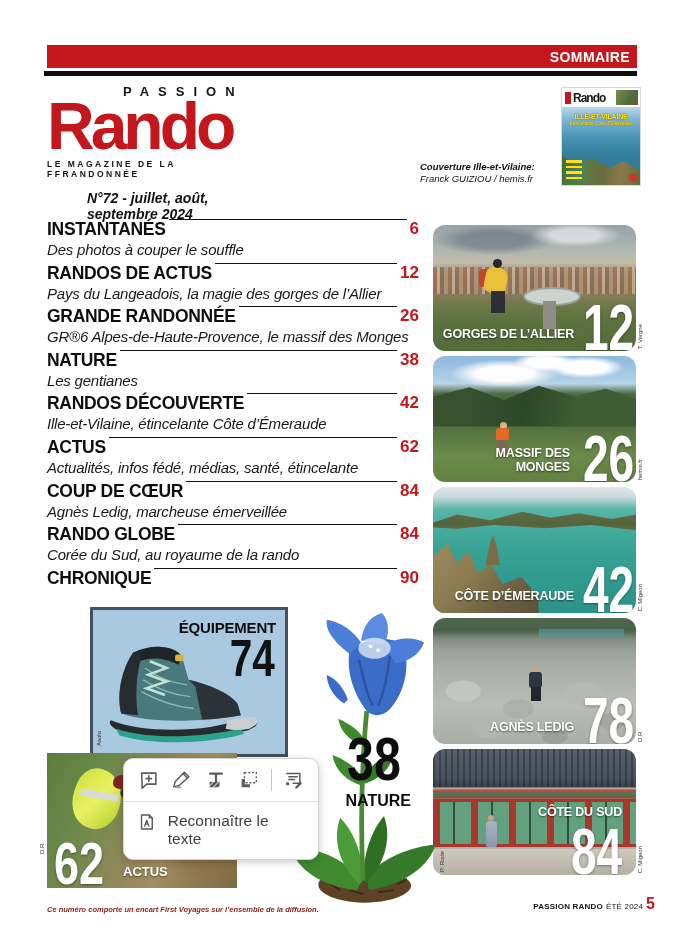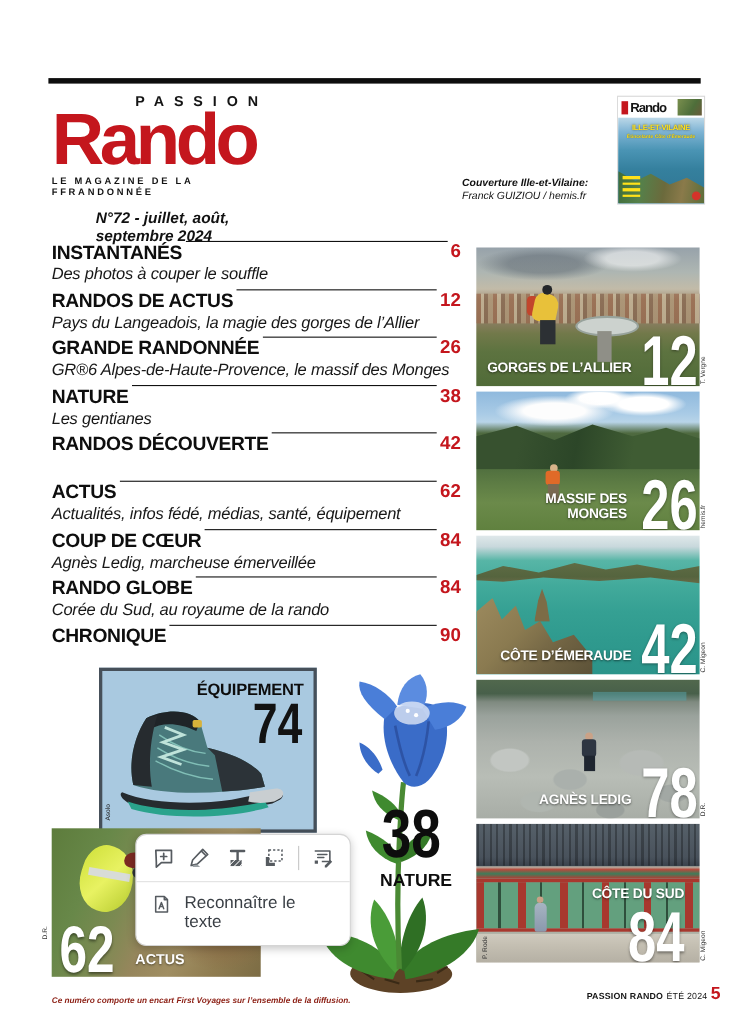--- a/index.html
+++ b/index.html
@@ -178,6 +178,9 @@
 
 <div id="page">
 
+  <div class="banner-red">
+    <span>SOMMAIRE</span>
+  </div>
   <div class="banner-black"></div>
 
   <div class="masthead">

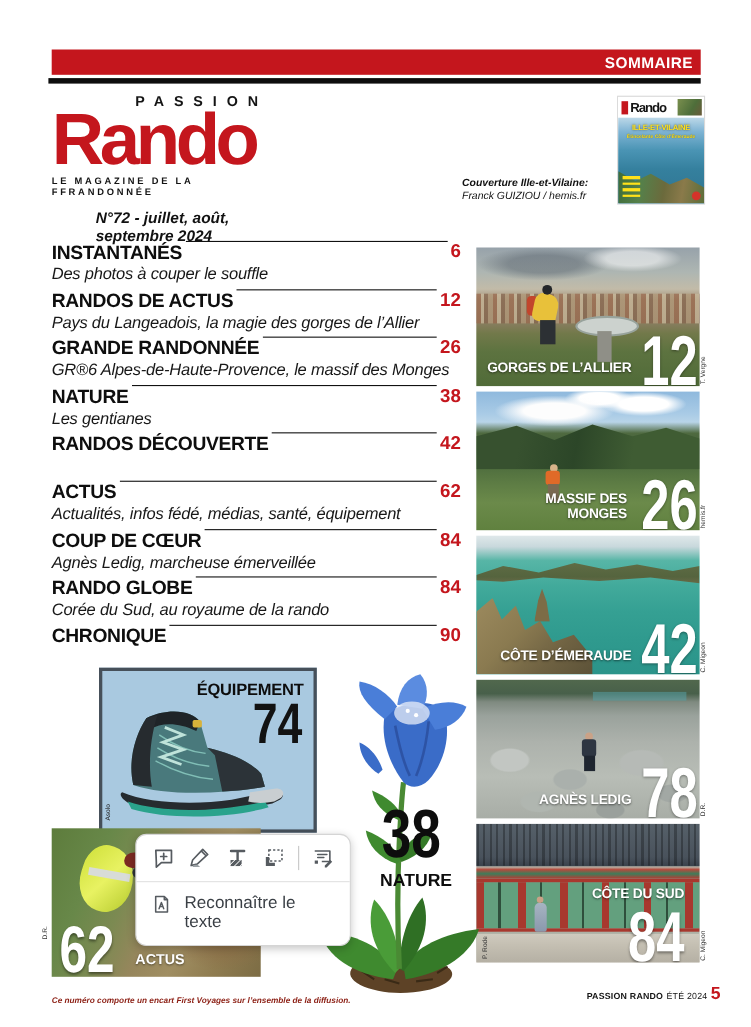--- a/index.html
+++ b/index.html
@@ -53,7 +53,7 @@
   
   .features{position:absolute;left:433px;top:225px;width:203px;}
   .feature{position:relative;width:203px;height:126px;margin-bottom:5px;}
-  .f-art{position:absolute;inset:0;overflow:hidden;}
+  .f-art{position:absolute;inset:0;overflow:hidden;border-radius:12px;}
   .f-label{position:absolute;right:62px;bottom:10px;color:#fff;font-weight:700;font-size:12.5px;
     text-align:right;letter-spacing:-.2px;line-height:1.08;text-shadow:0 1px 2px rgba(0,0,0,.55);}
   .f-num{position:absolute;right:2px;bottom:-3px;color:#fff;font-weight:700;font-size:64px;line-height:.82;

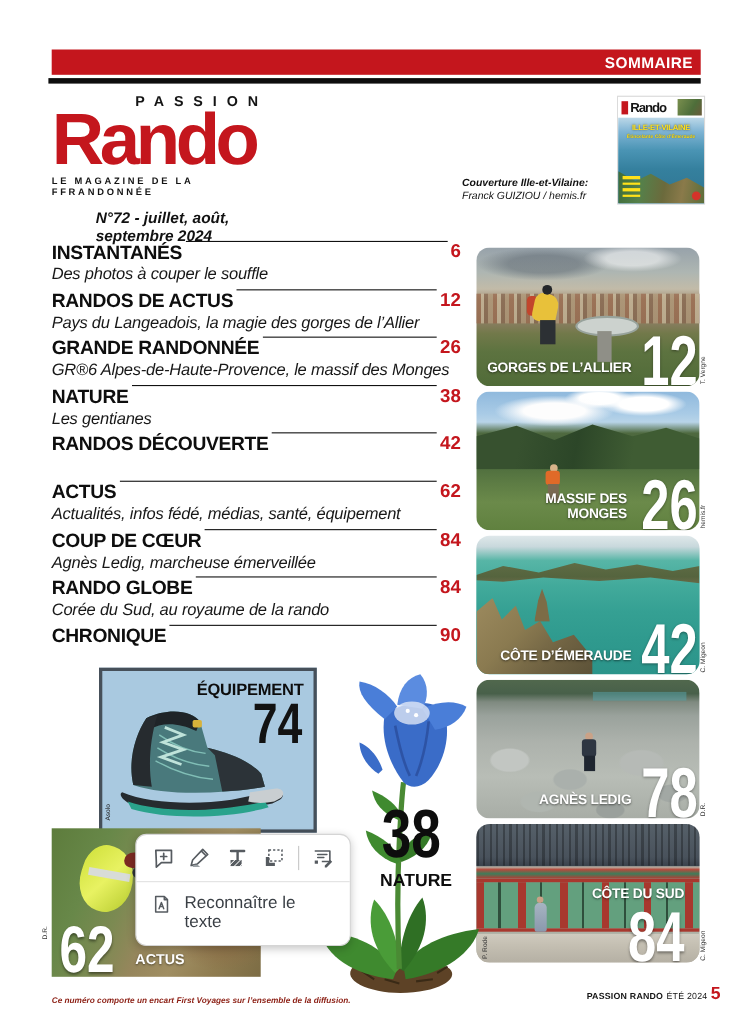--- a/index.html
+++ b/index.html
@@ -253,6 +253,7 @@
           <span class="toc-line"></span>
           <span class="toc-page">42</span>
         </div>
+      <div class="toc-sub">Ille-et-Vilaine, étincelante Côte d’Émeraude</div>
     </div>
     <div class="toc-entry">
       <div class="toc-head">

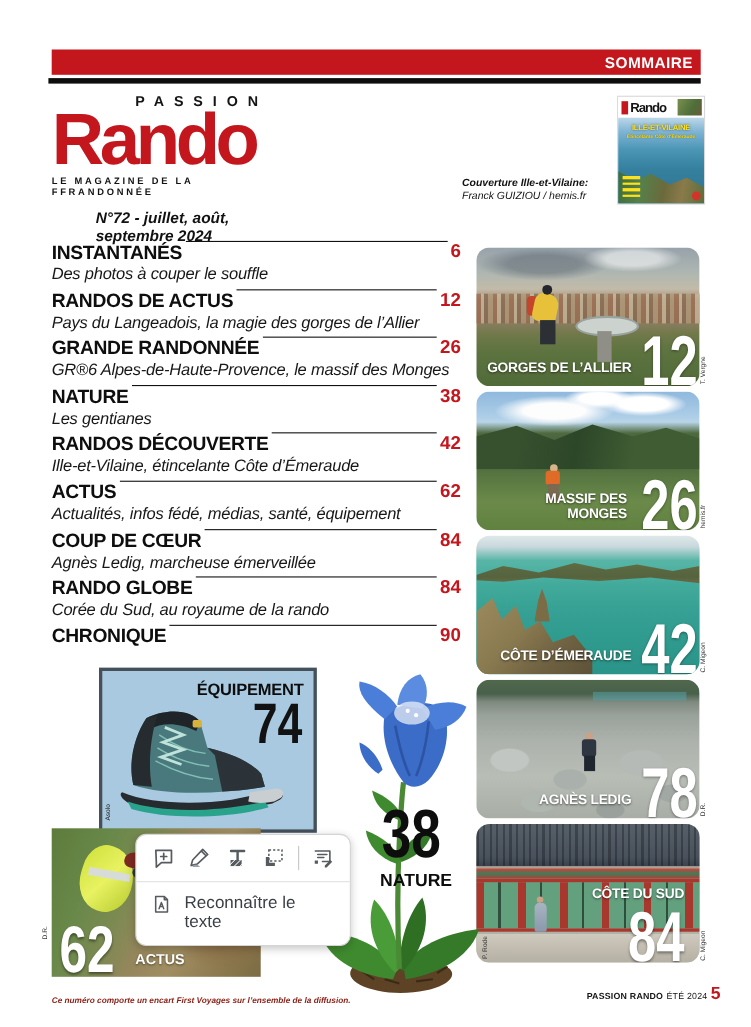--- a/index.html
+++ b/index.html
@@ -261,7 +261,7 @@
           <span class="toc-line"></span>
           <span class="toc-page">62</span>
         </div>
-      <div class="toc-sub">Actualités, infos fédé, médias, santé, équipement</div>
+      <div class="toc-sub">Actualités, infos fédé, médias, santé, étincelante</div>
     </div>
     <div class="toc-entry">
       <div class="toc-head">

